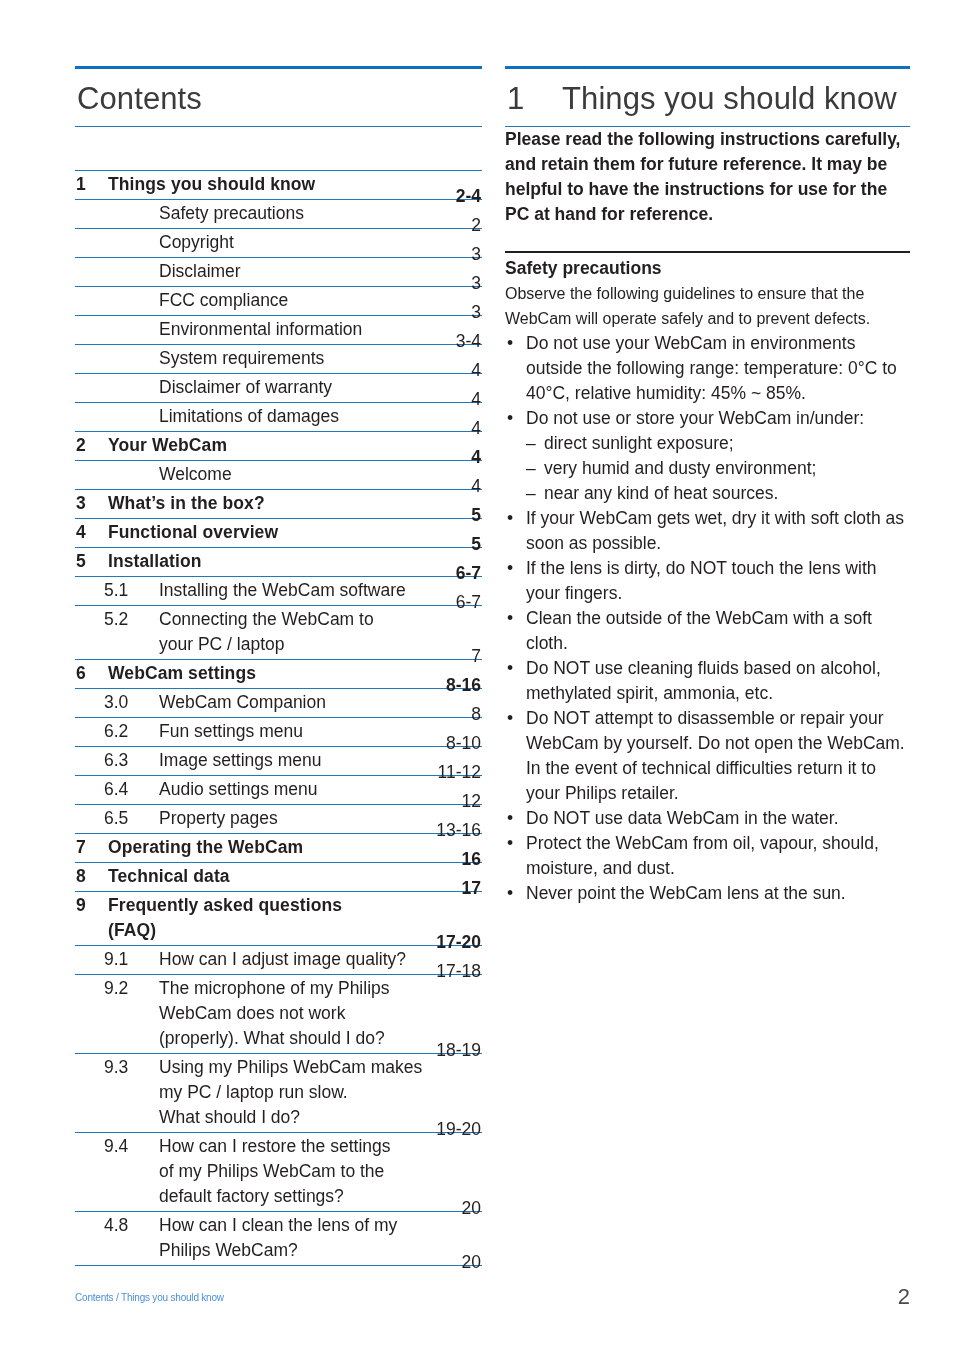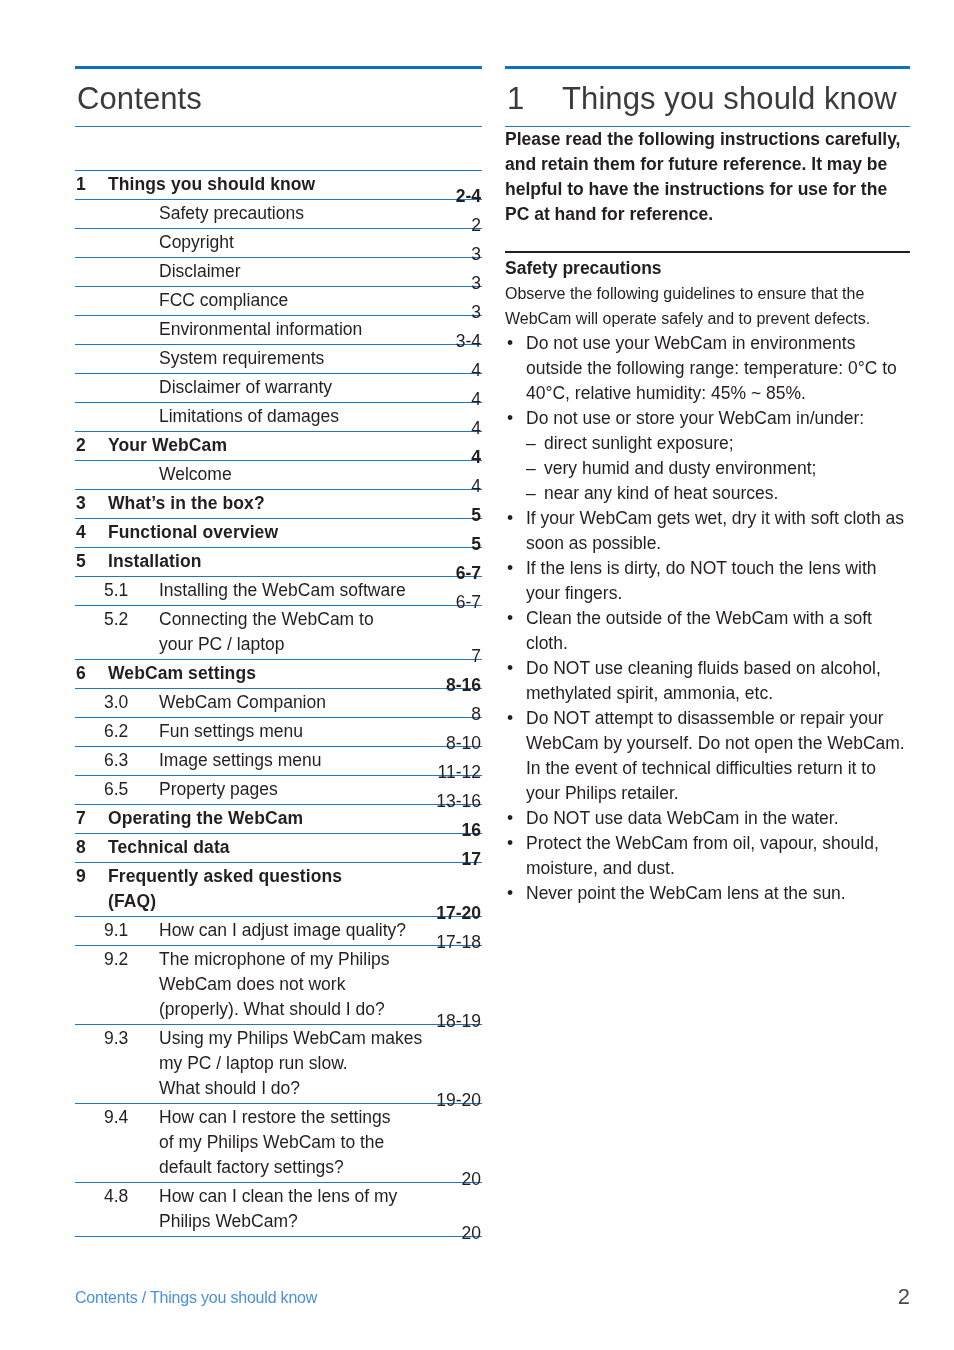--- a/index.html
+++ b/index.html
@@ -355,6 +355,13 @@
             <span class="toc-subnum">6.3</span>
             <span class="toc-title sub">Image settings menu</span>
             <span class="toc-page">11-12</span>
+          </div>
+        </div>
+        <div class="toc-row">
+          <div class="toc-line">
+            <span class="toc-subnum">6.4</span>
+            <span class="toc-title sub">Audio settings menu</span>
+            <span class="toc-page">12</span>
           </div>
         </div>
         <div class="toc-row">

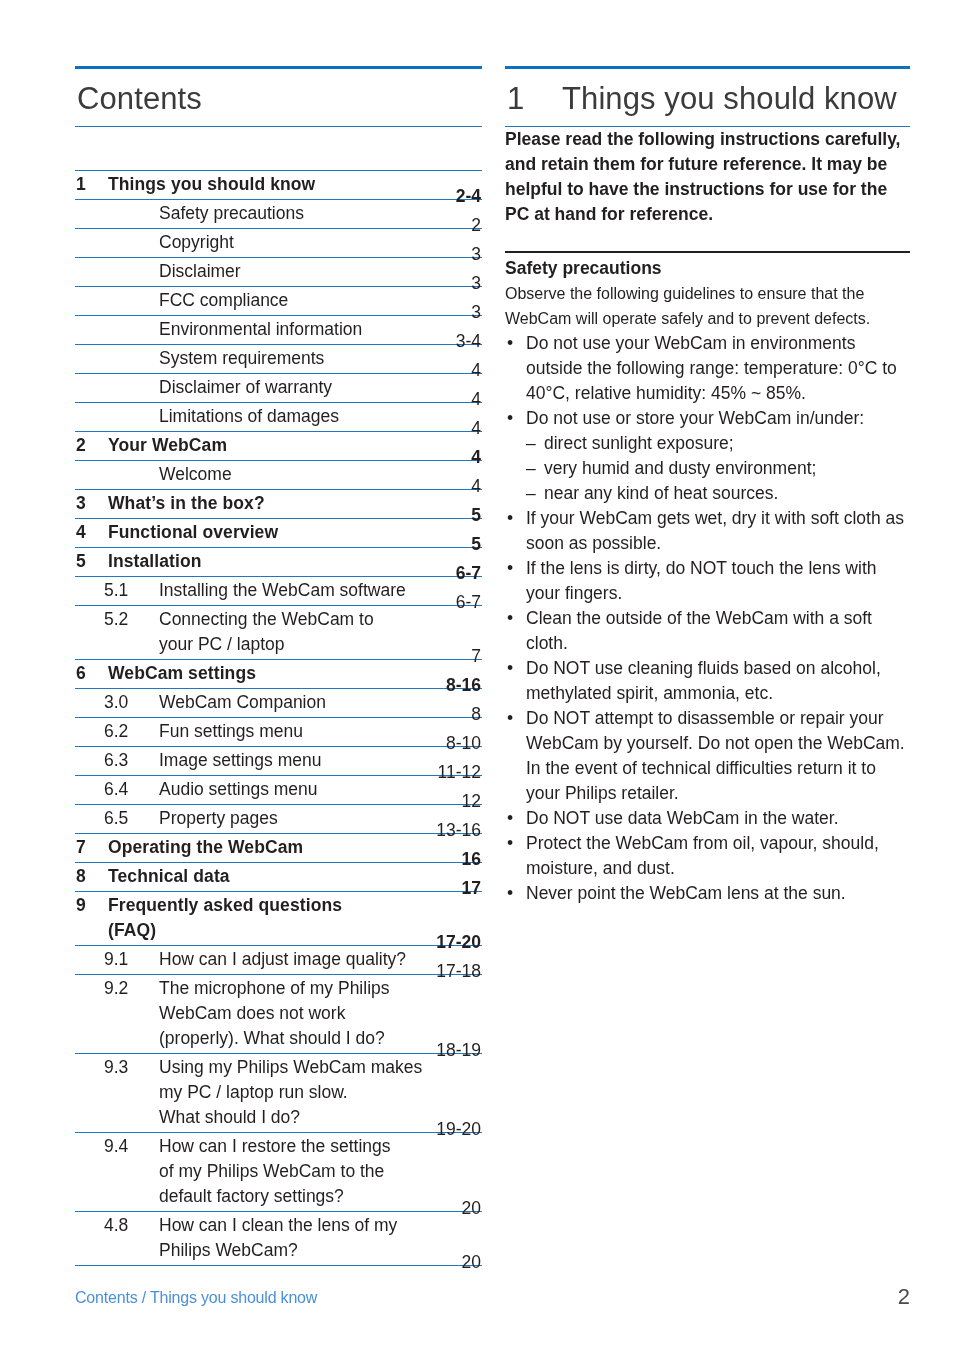--- a/index.html
+++ b/index.html
@@ -195,7 +195,7 @@
     position: absolute;
     left: 0;
     top: 0;
-    font-size: 16px;
+    font-size: 10px;
     line-height: 20px;
     color: #4a90d9;
     font-weight: 400;

